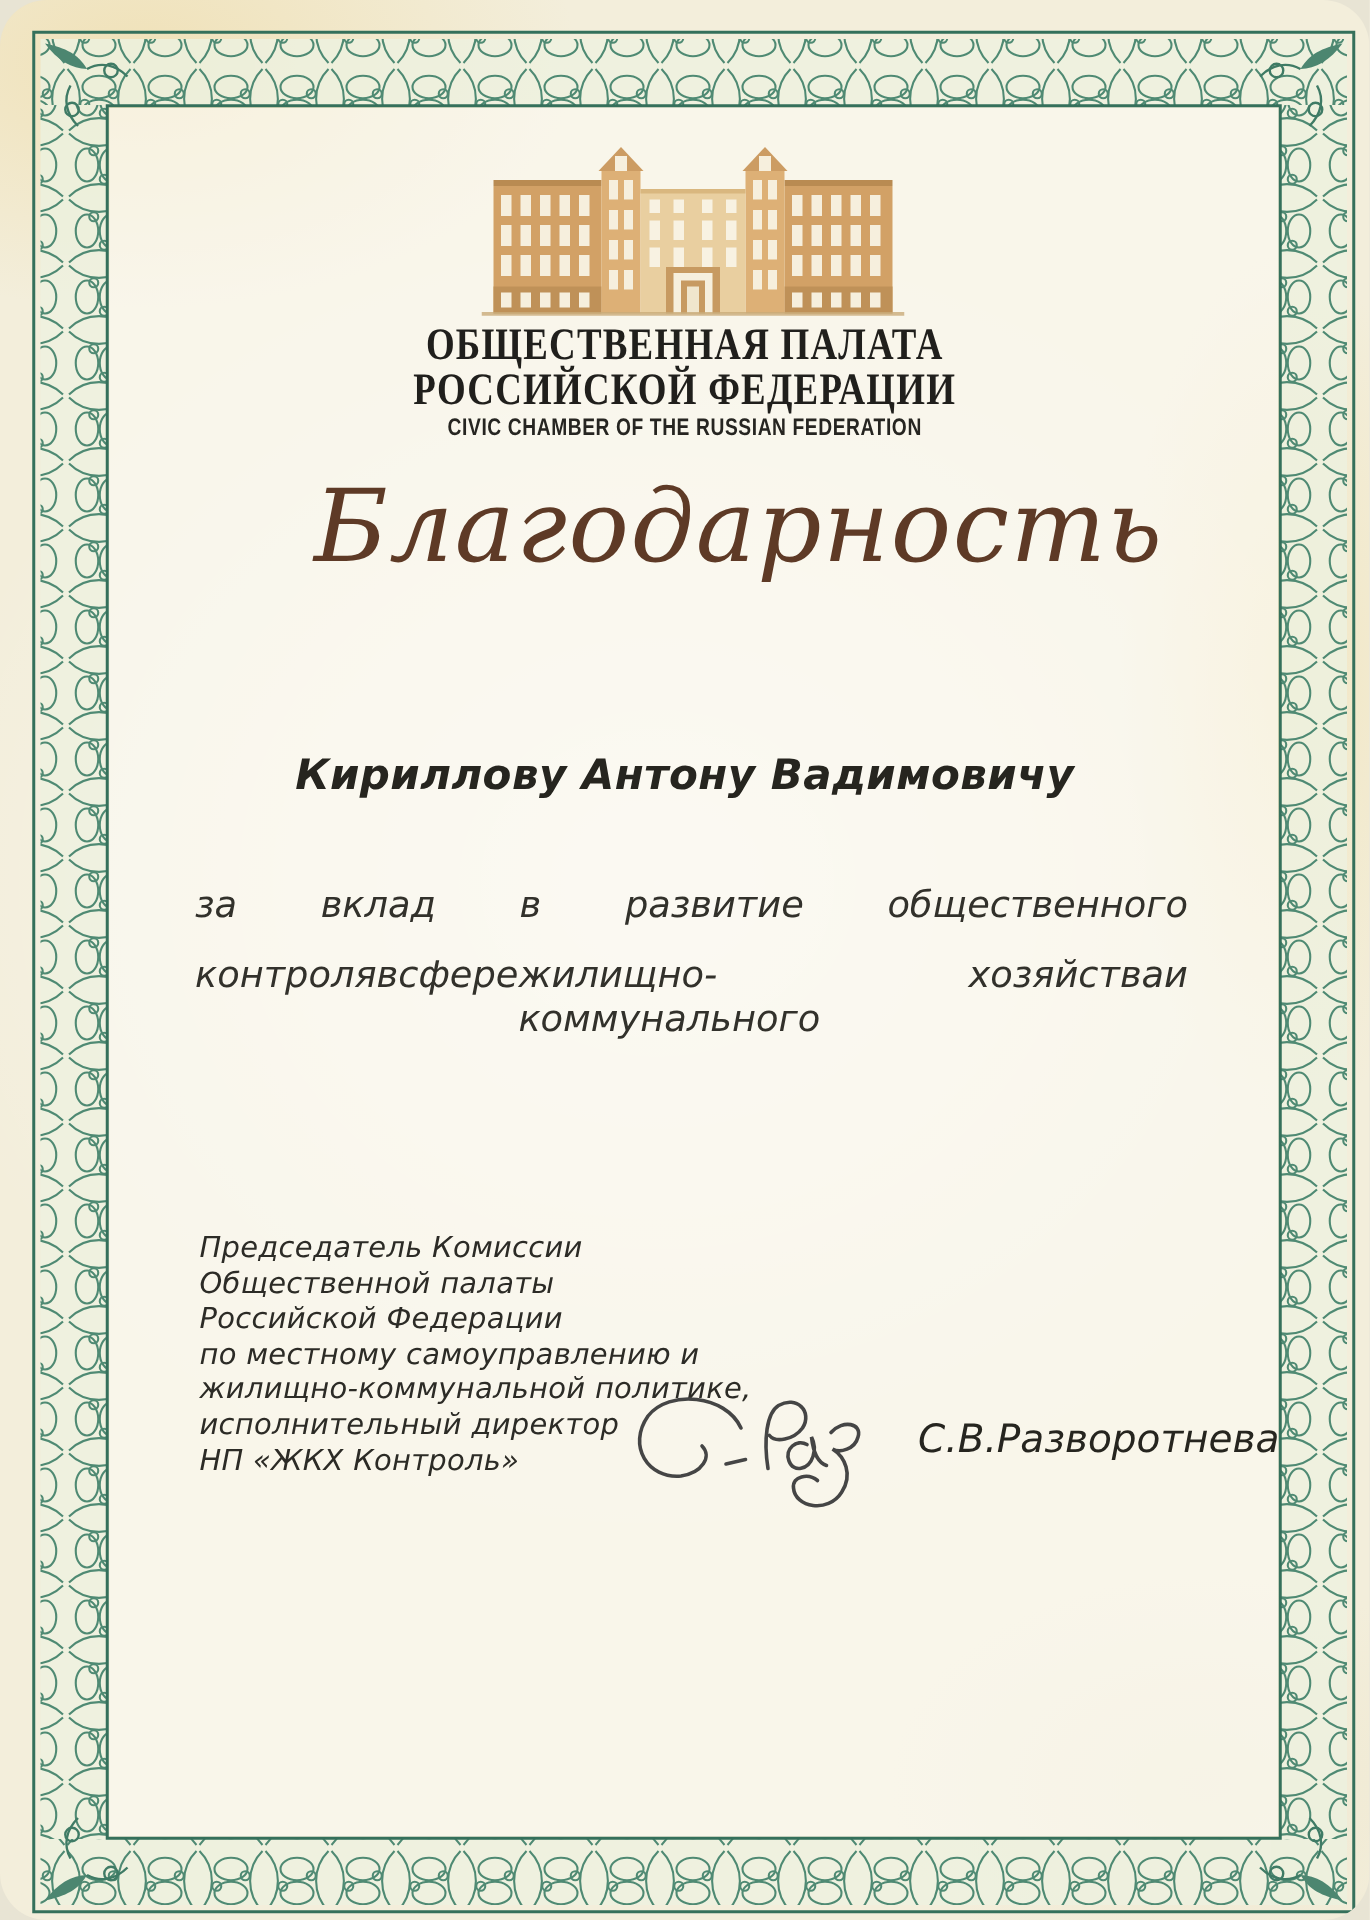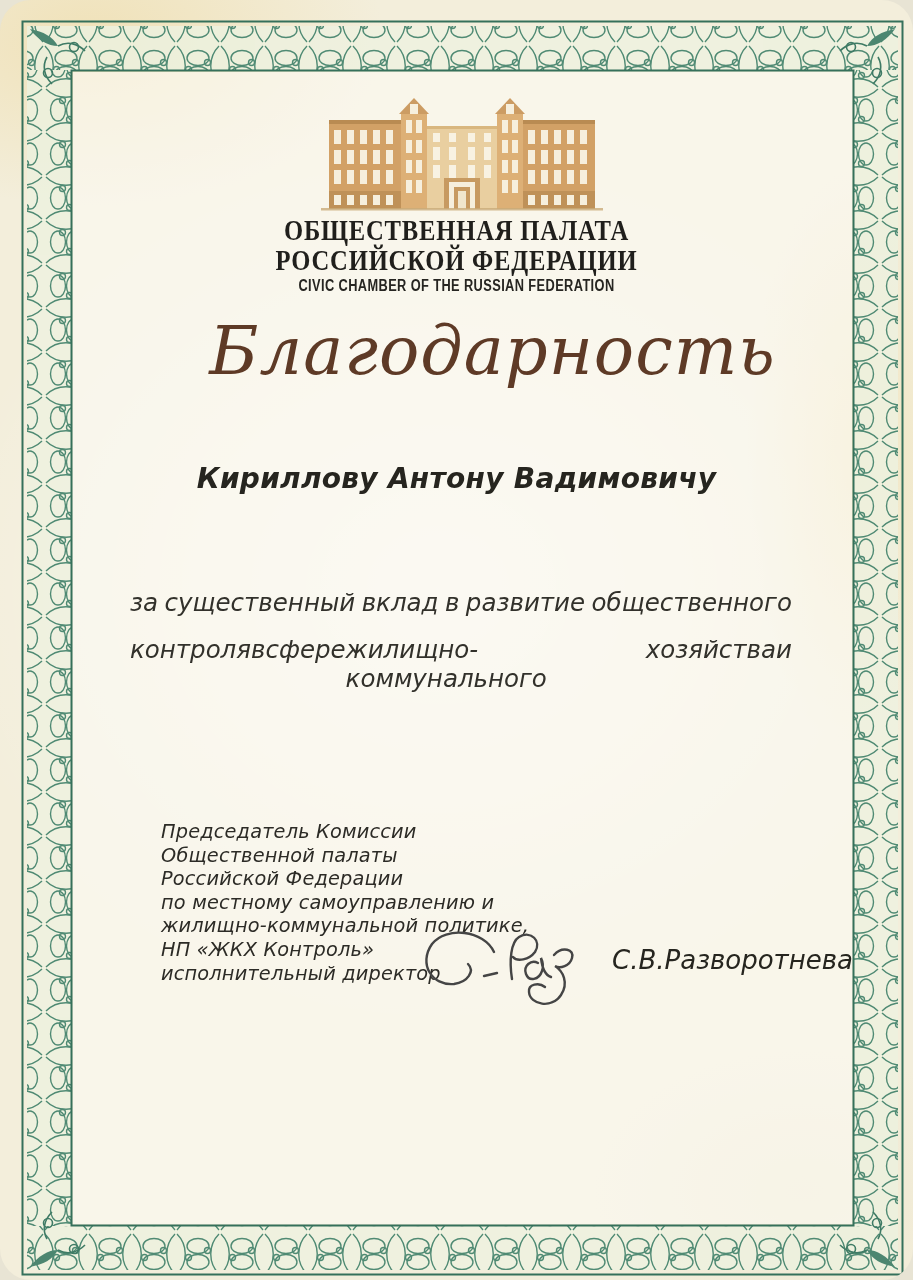--- a/index.html
+++ b/index.html
@@ -45,7 +45,7 @@
     padding-left:36px;
   }
   .recipient{
-    position:absolute;left:0;top:462px;width:913px;
+    position:absolute;left:0;top:500px;width:913px;
     text-align:center;
     font-style:italic;font-weight:700;
     font-size:28px;color:#26251f;

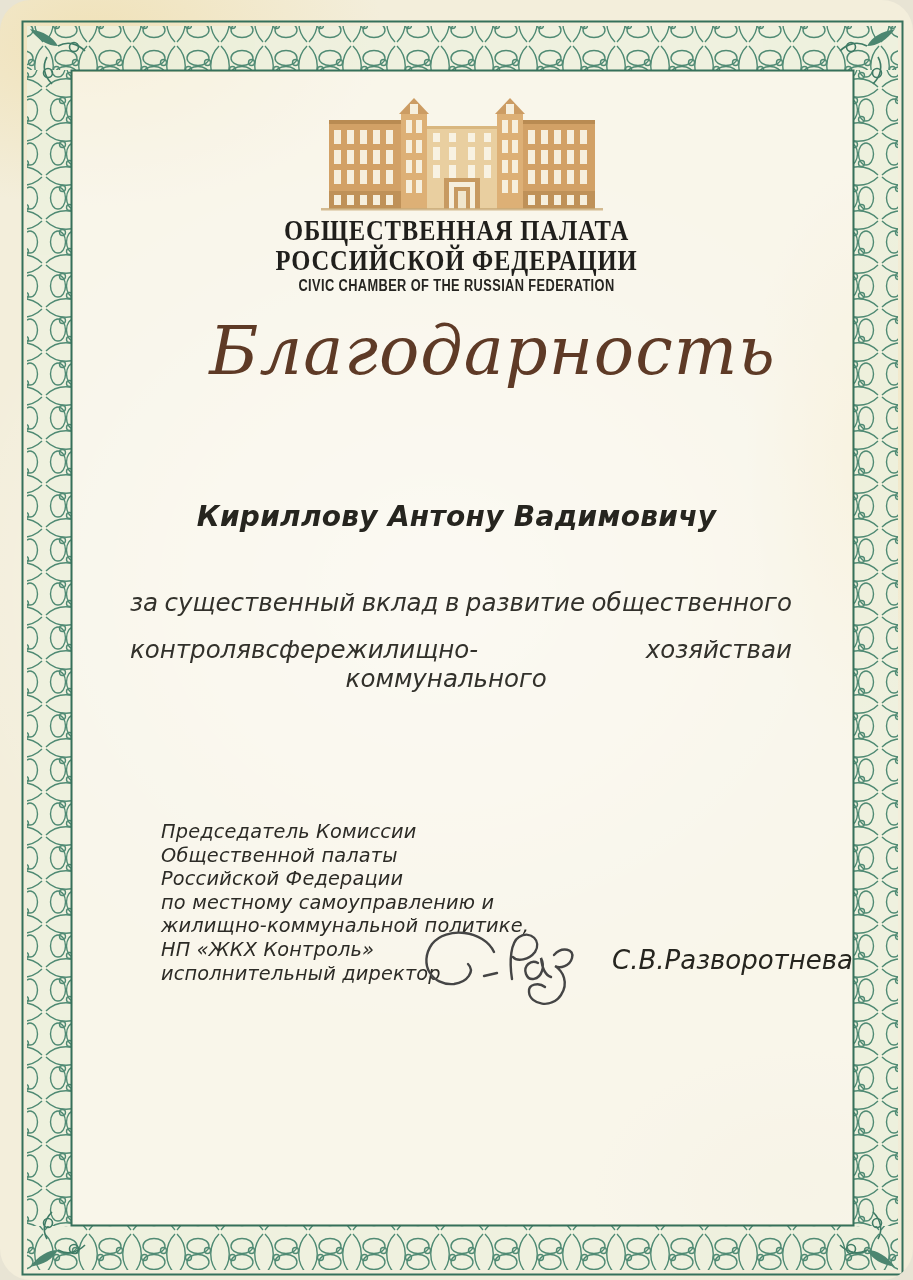--- a/index.html
+++ b/index.html
@@ -241,7 +241,6 @@
   <div class="body-block">
     <div class="jline">
         <span>за</span>
-        <span>существенный</span>
         <span>вклад</span>
         <span>в</span>
         <span>развитие</span>

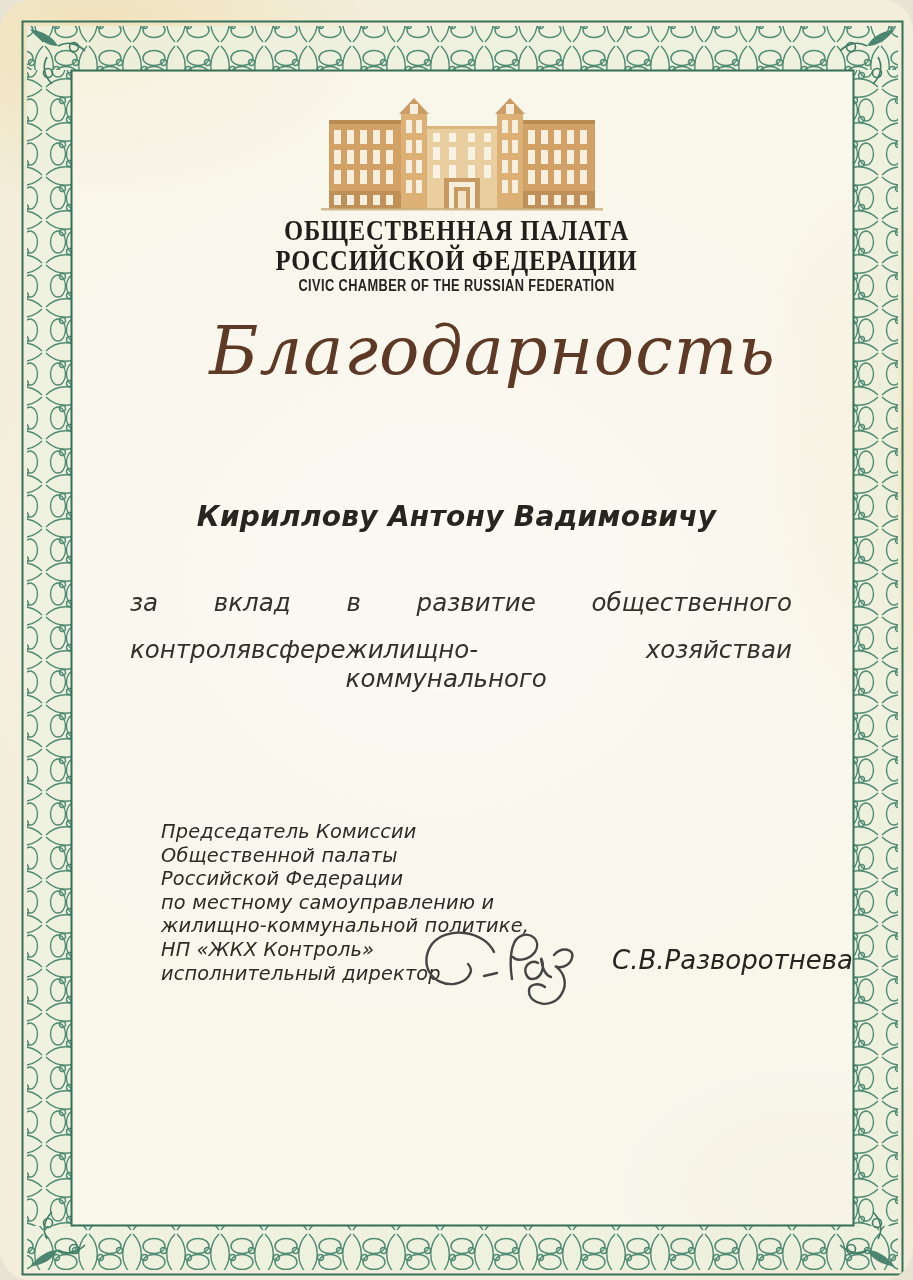--- a/index.html
+++ b/index.html
@@ -60,7 +60,7 @@
   .sign-lines{
     position:absolute;left:133px;top:820px;
     font-style:italic;font-size:19.3px;line-height:23.6px;
-    color:#2c2b26;letter-spacing:0.2px;margin-left:28px;
+    color:#2c2b26;letter-spacing:0.2px;
   }
   .sign-name{
     position:absolute;left:612px;top:945px;

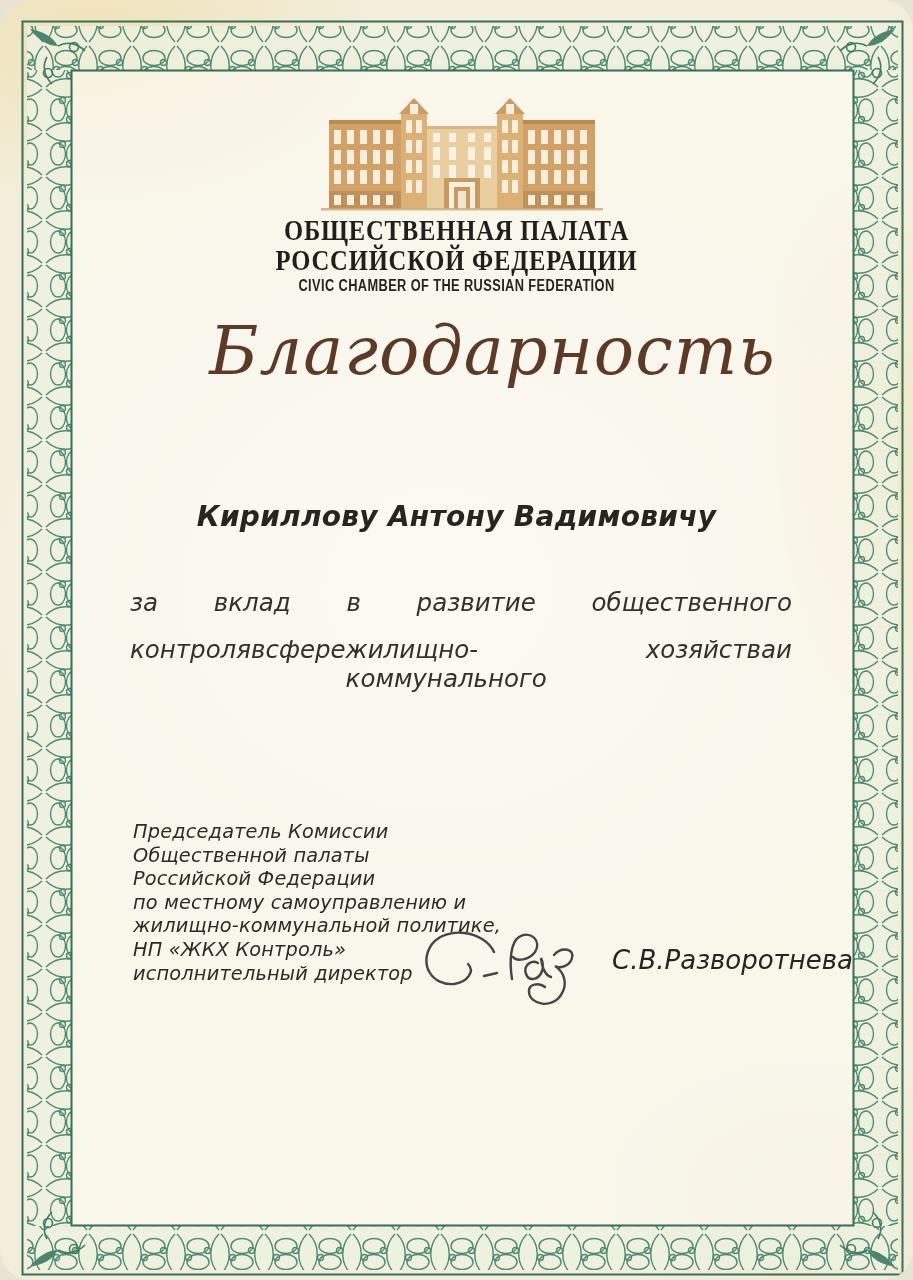--- a/index.html
+++ b/index.html
@@ -262,8 +262,8 @@
     <div>Российской Федерации</div>
     <div>по местному самоуправлению и</div>
     <div>жилищно-коммунальной политике,</div>
+    <div>исполнительный директор</div>
     <div>НП «ЖКХ Контроль»</div>
-    <div>исполнительный директор</div>
   </div>
 
   <svg class="scribble" width="168" height="92" viewBox="0 0 168 92">

